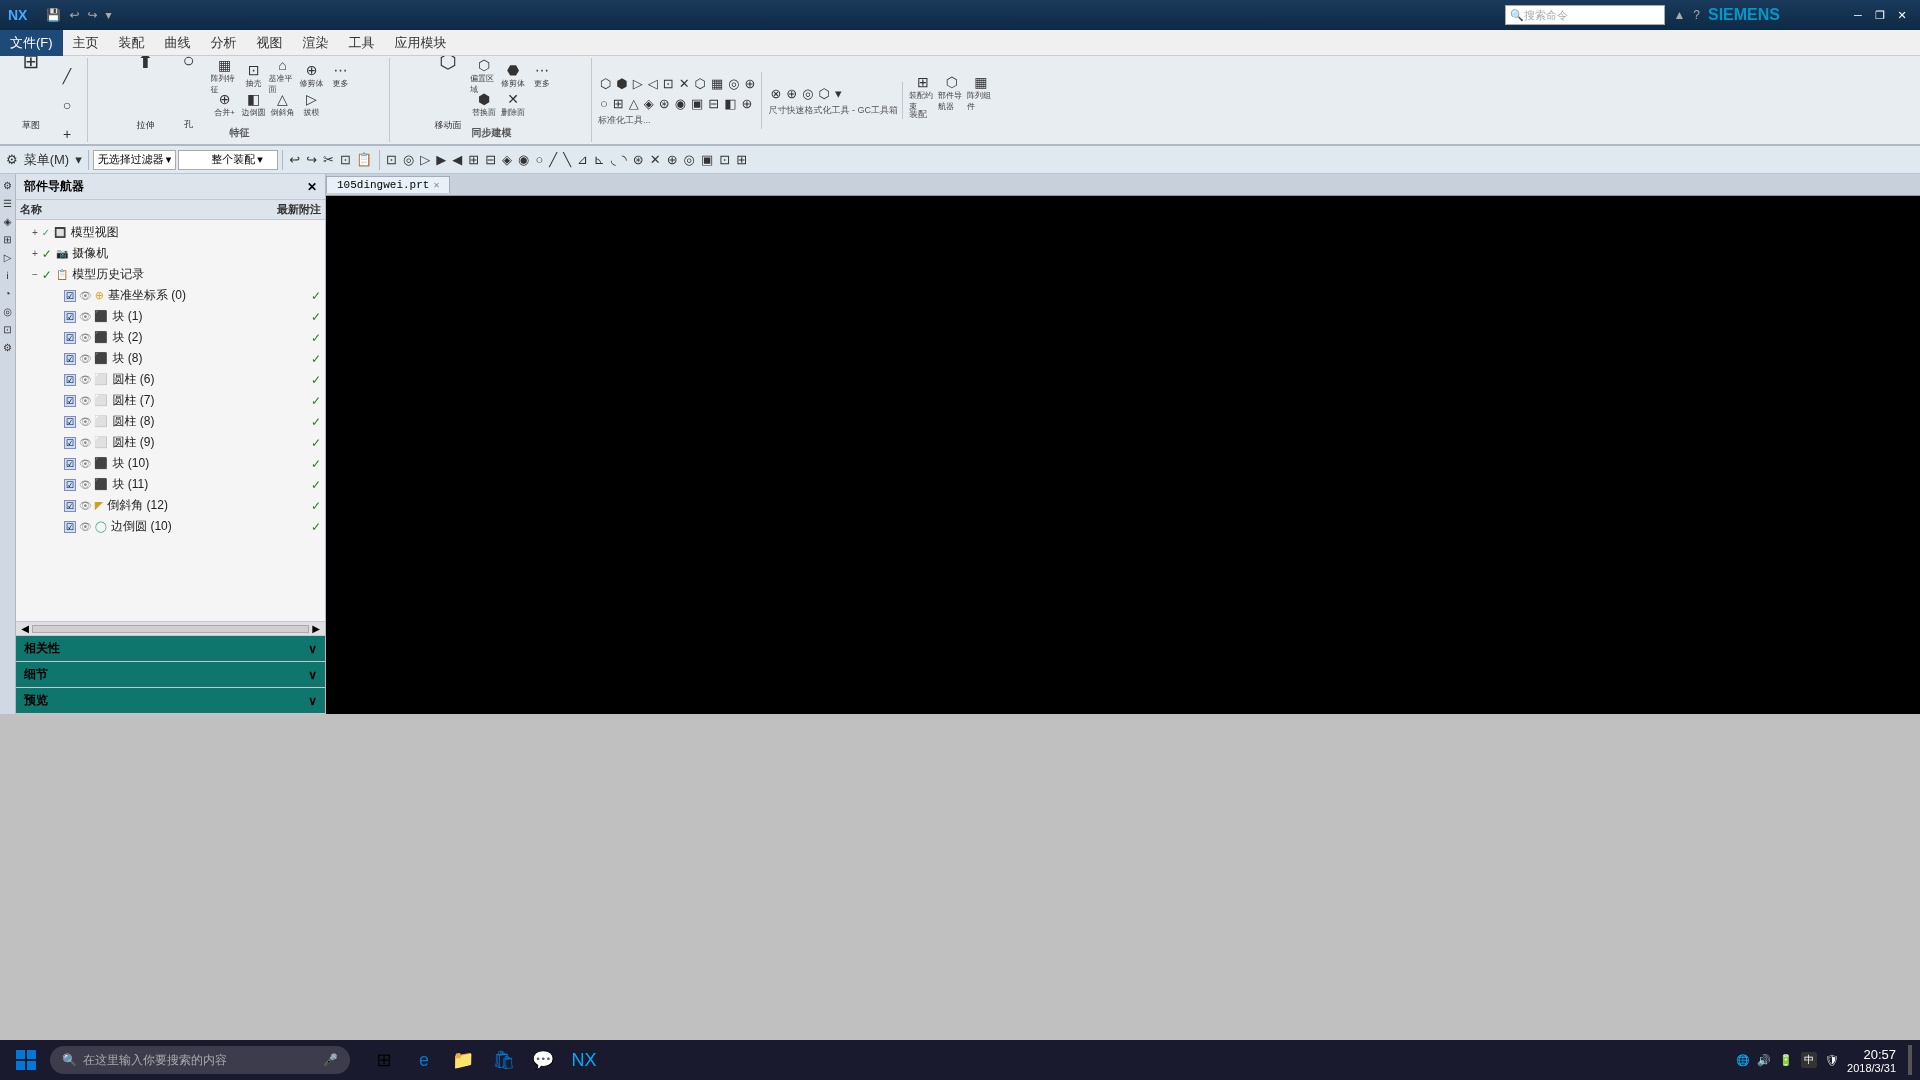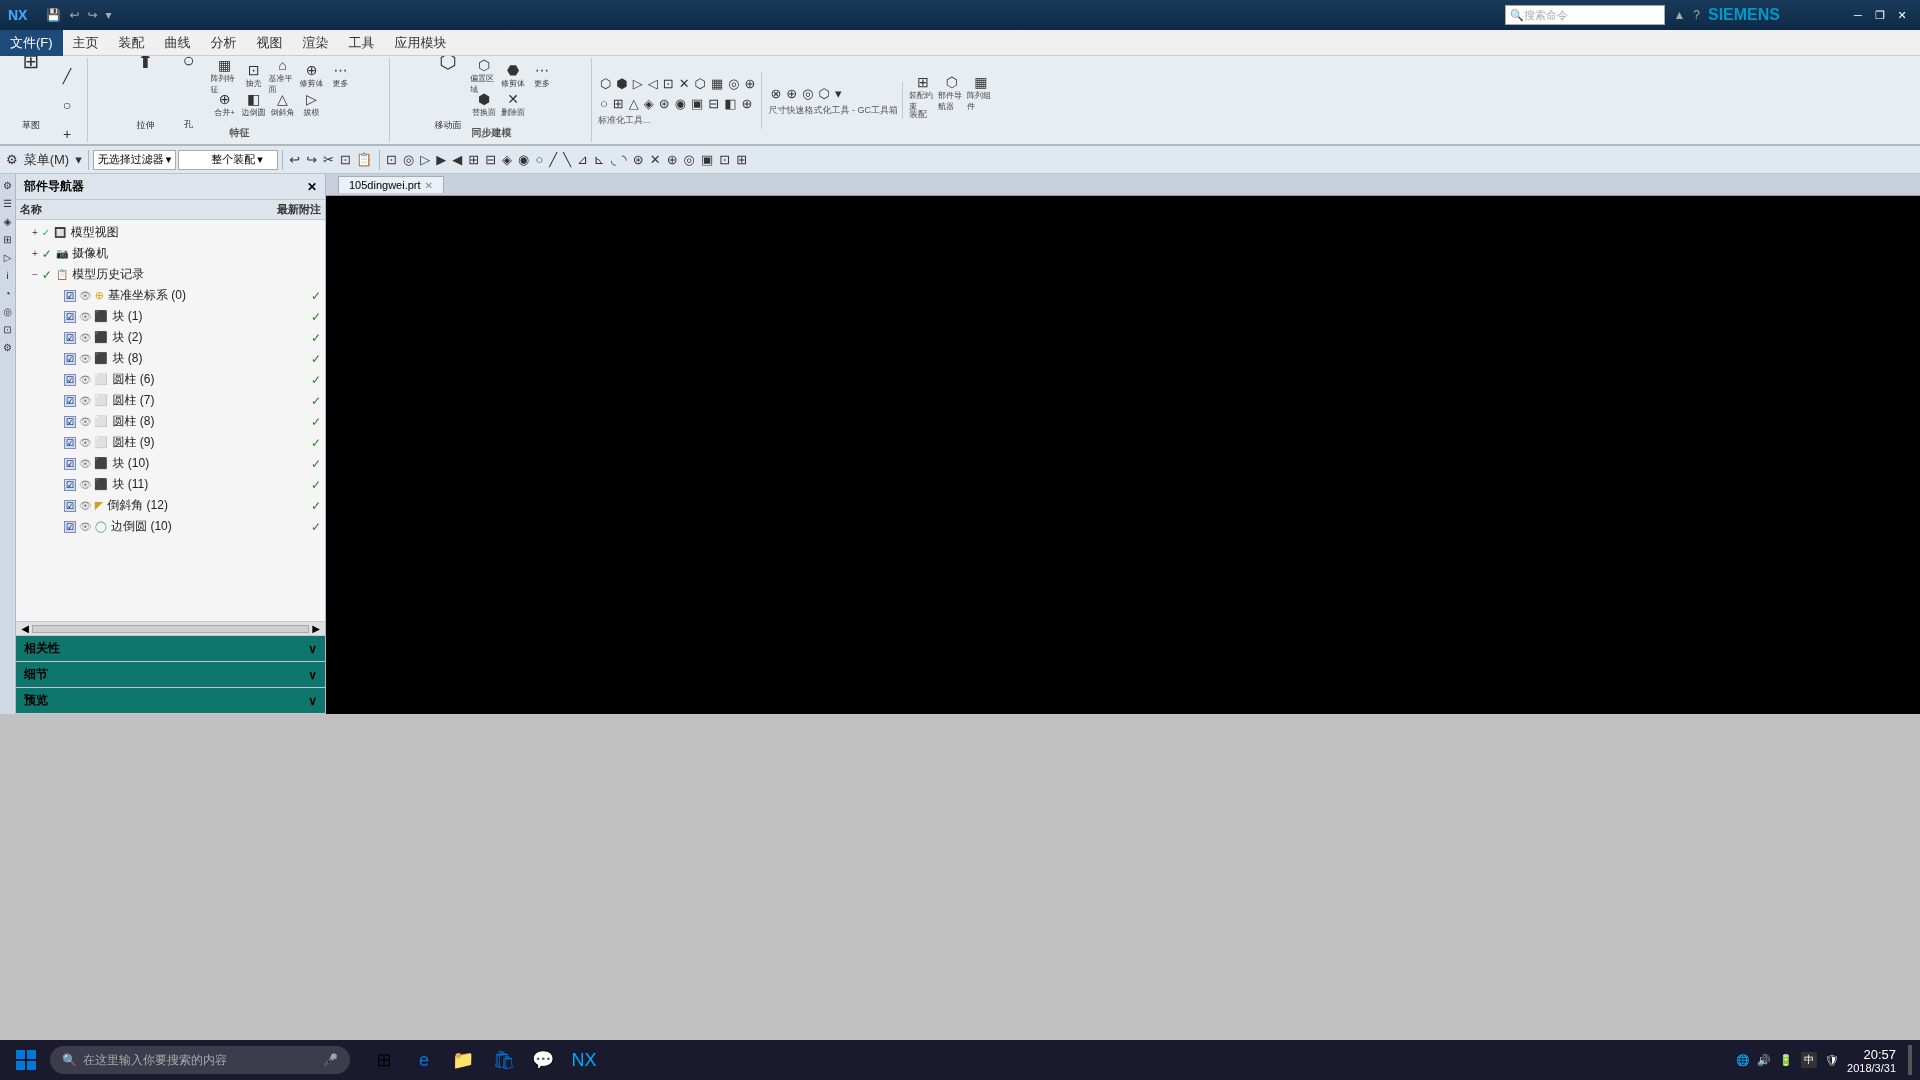--- a/index.html
+++ b/index.html
@@ -232,8 +232,9 @@
       background: #c8d0dc;
       display: flex;
       align-items: center;
-      padding: 0 12px;
+      padding: 0 0;
       border-bottom: 1px solid #999;
+      font-family: Liberation Mono, monospace;
     }
     .vp-tab {
       padding: 2px 10px;

